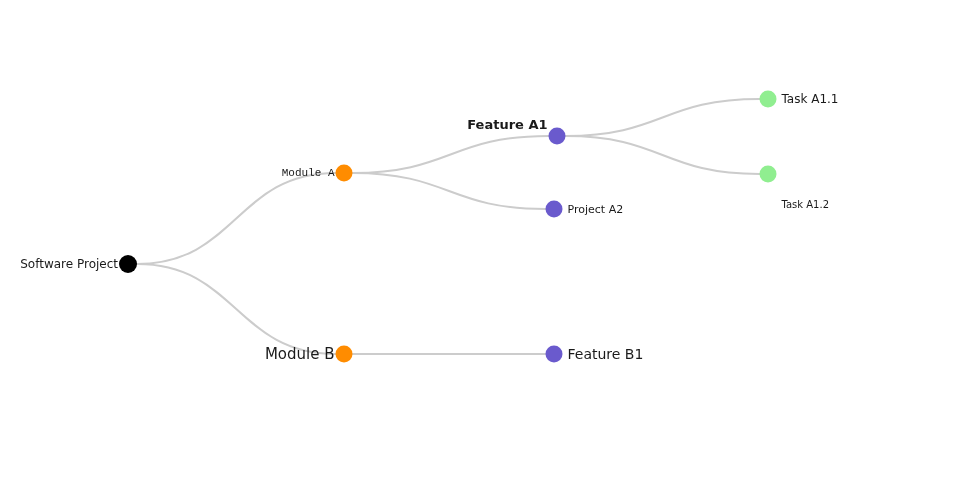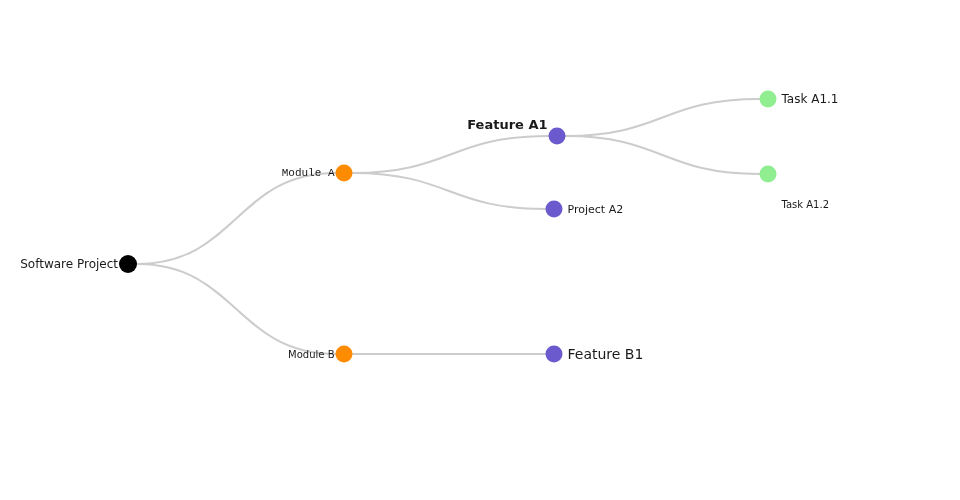--- a/index.html
+++ b/index.html
@@ -76,7 +76,7 @@
       <div class="graph-node" style="left: 344px; top: 173px; width: 17px; height: 17px; background: rgb(255, 140, 0);"></div>
       <div class="node-label anchor-end" style="top: 173px; left: 334.5px; font-size: 11px; color: rgb(26, 26, 26); font-family: Liberation Mono, monospace;">Module A</div>
       <div class="graph-node" style="left: 344px; top: 354px; width: 17px; height: 17px; background: rgb(255, 140, 0);"></div>
-      <div class="node-label anchor-end" style="top: 354px; left: 334.5px; font-size: 10px; color: rgb(26, 26, 26);">Module B</div>
+      <div class="node-label anchor-end" style="top: 354px; left: 334.5px; font-size: 15px; color: rgb(26, 26, 26);">Module B</div>
       <div class="graph-node" style="left: 557px; top: 136px; width: 17px; height: 17px; background: rgb(106, 90, 205);"></div>
       <div class="node-label anchor-end" style="top: 124px; left: 547.5px; font-size: 13px; color: rgb(26, 26, 26); font-weight: bold;">Feature A1</div>
       <div class="graph-node" style="left: 554px; top: 209px; width: 17px; height: 17px; background: rgb(106, 90, 205);"></div>

